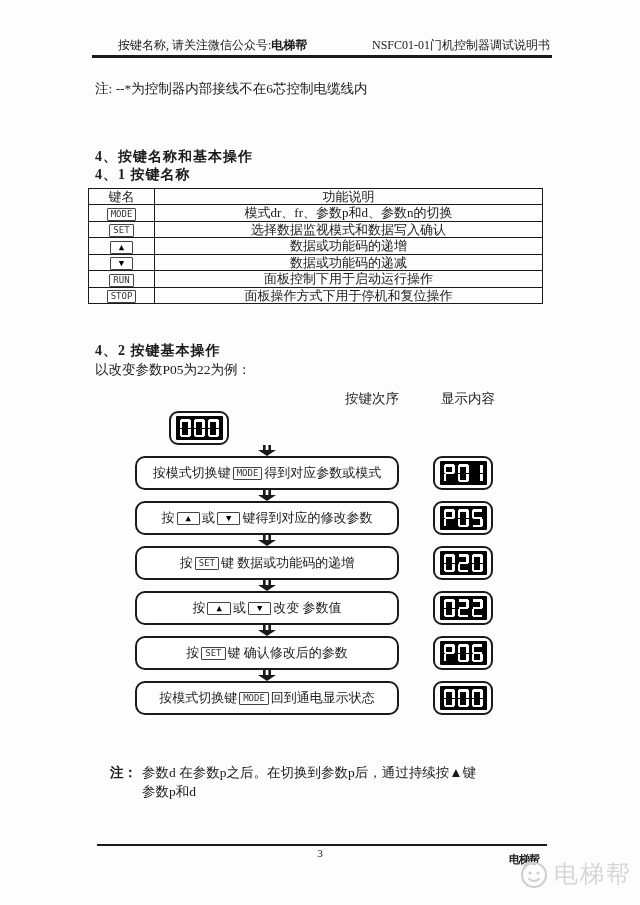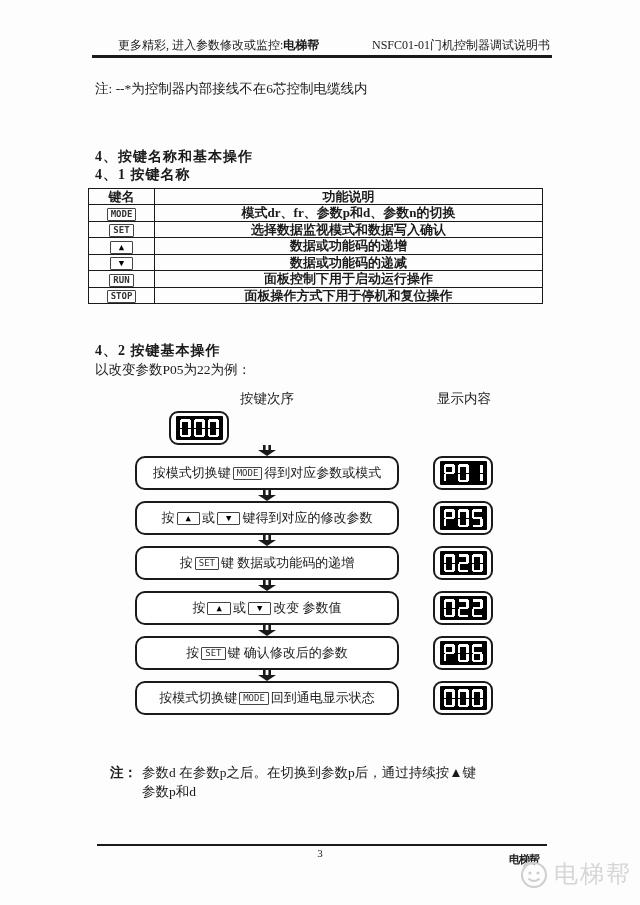--- a/index.html
+++ b/index.html
@@ -83,7 +83,7 @@
 
 <div class="page">
 
-  <div class="header-left"><span>更多精彩, 进入参数修改或监控:</span><b>电梯帮</b></div>
+  <div class="header-left"><span>按键名称, 请关注微信公众号:</span><b>电梯帮</b></div>
   <div class="header-right">NSFC01-01门机控制器调试说明书</div>
   <div class="header-rule"></div>
 

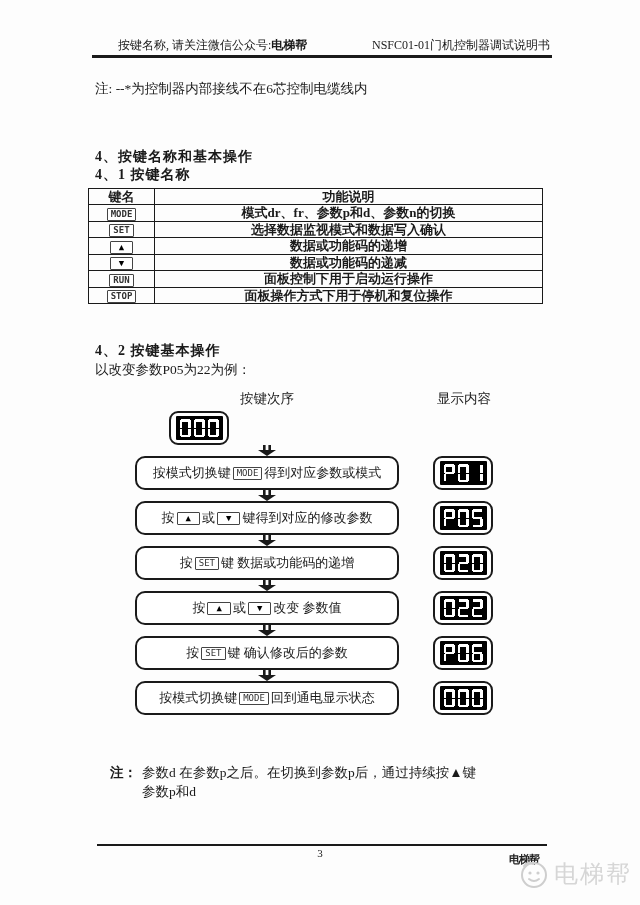--- a/index.html
+++ b/index.html
@@ -26,7 +26,7 @@
     border-collapse:collapse; font-size:13px; table-layout:fixed;
   }
   table.keytbl td, table.keytbl th {
-    border:1.5px solid #1a1a1a; text-align:center; font-weight:bold;
+    border:1.5px solid #1a1a1a; text-align:center; font-weight:normal;
     height:16px; padding:0; line-height:15px; overflow:hidden;
   }
   table.keytbl .c-key { width:66px; }

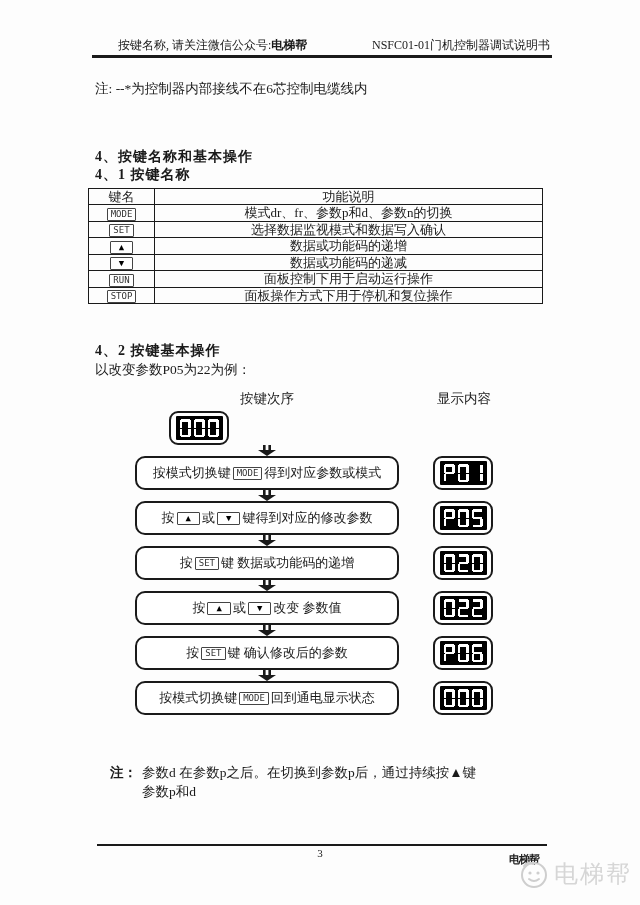--- a/index.html
+++ b/index.html
@@ -38,7 +38,7 @@
   }
   .keycap.tri { font-size:9px; padding:0 8px; color:#000; }
   
-  .flow-col-header { position:absolute; top:390px; font-size:13.5px; text-align:center; }
+  .flow-col-header { position:absolute; top:390px; font-size:13.5px; text-align:right; }
   #fch-left  { left:135px; width:264px; }
   #fch-right { left:433px; width:62px; }
   .flow { position:absolute; left:135px; top:411px; width:362px; }

